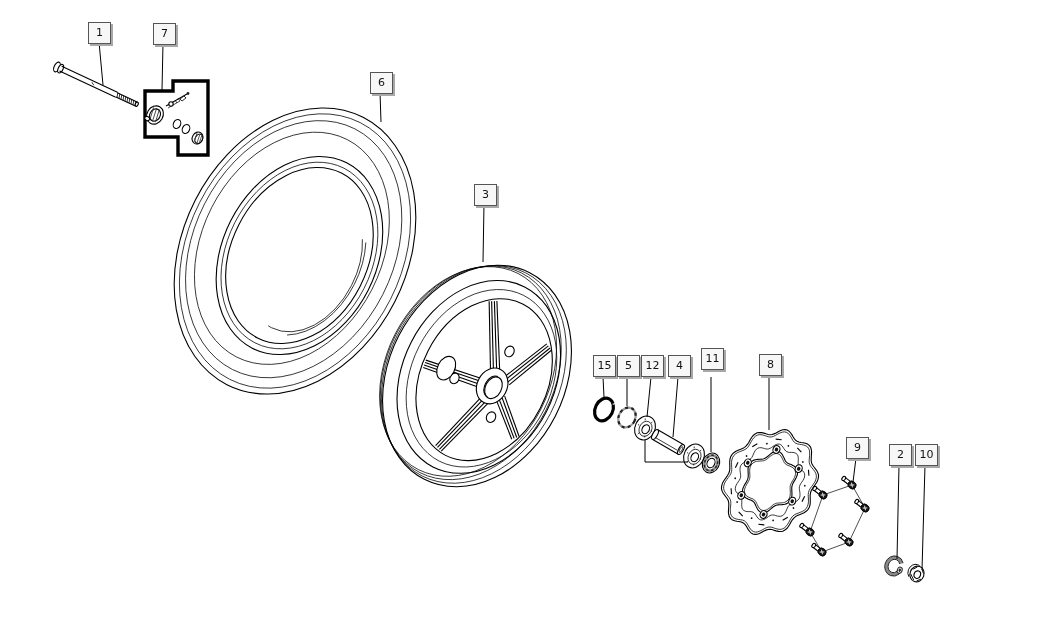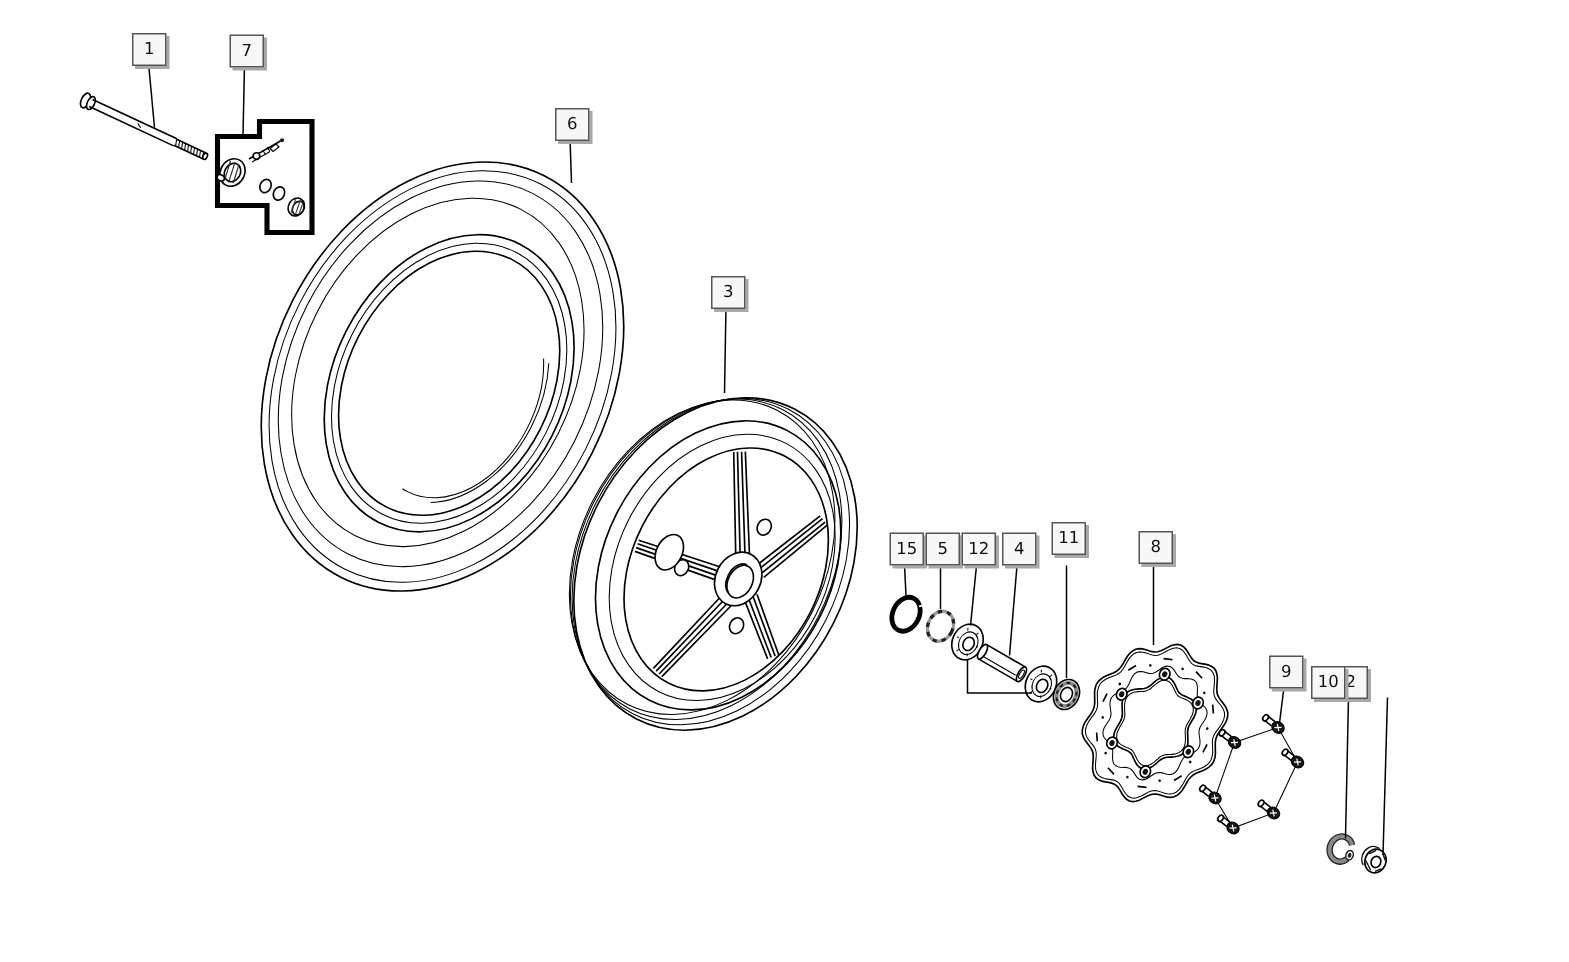--- a/index.html
+++ b/index.html
@@ -315,7 +315,7 @@
   <div class="plabel" style="left:759px;top:354px">8</div>
   <div class="plabel" style="left:846px;top:437px">9</div>
   <div class="plabel" style="left:889px;top:444px">2</div>
-  <div class="plabel" style="left:874px;top:444px">10</div>
+  <div class="plabel" style="left:915px;top:444px">10</div>
 </div>
 
 </body></html>

